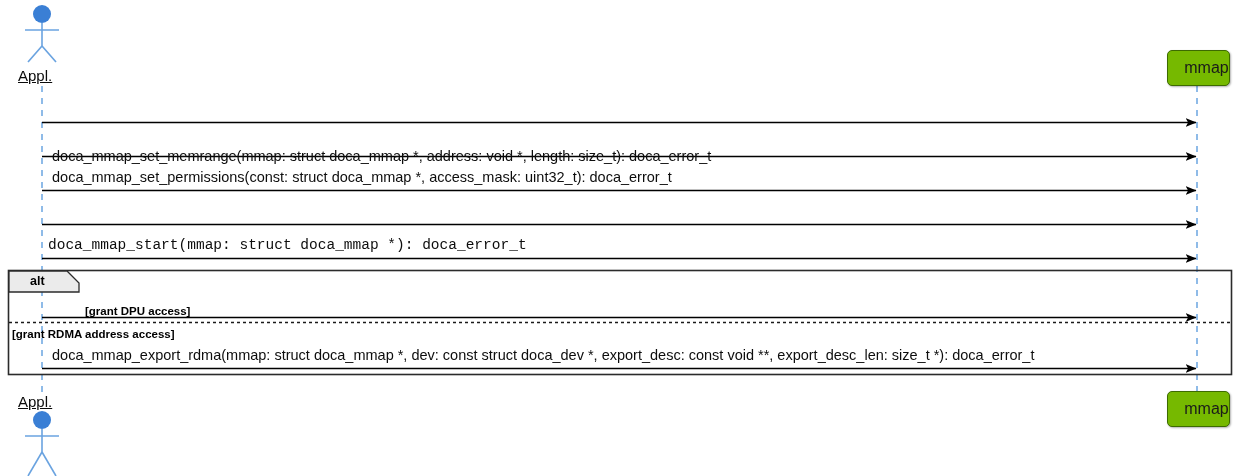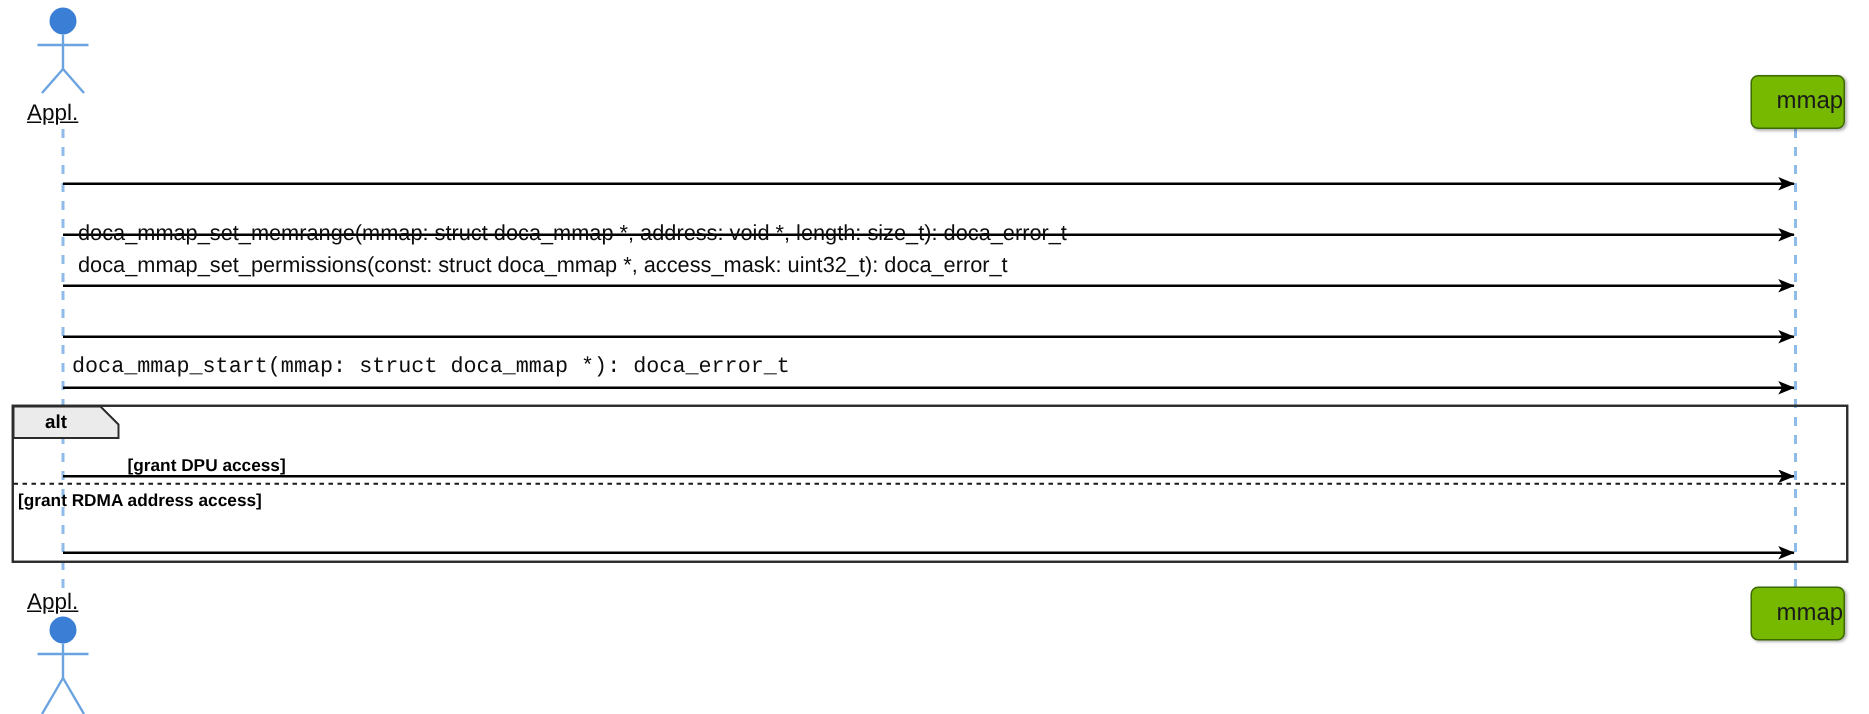--- a/index.html
+++ b/index.html
@@ -158,6 +158,7 @@
 
   <div class="lbl frag-guard" style="left:12px; top:328px;">[grant RDMA address access]</div>
 
+  <div class="lbl message-label" style="left:52px; top:348px;">doca_mmap_export_rdma(mmap: struct doca_mmap *, dev: const struct doca_dev *, export_desc: const void **, export_desc_len: size_t *): doca_error_t</div>
 
 </div>
 

